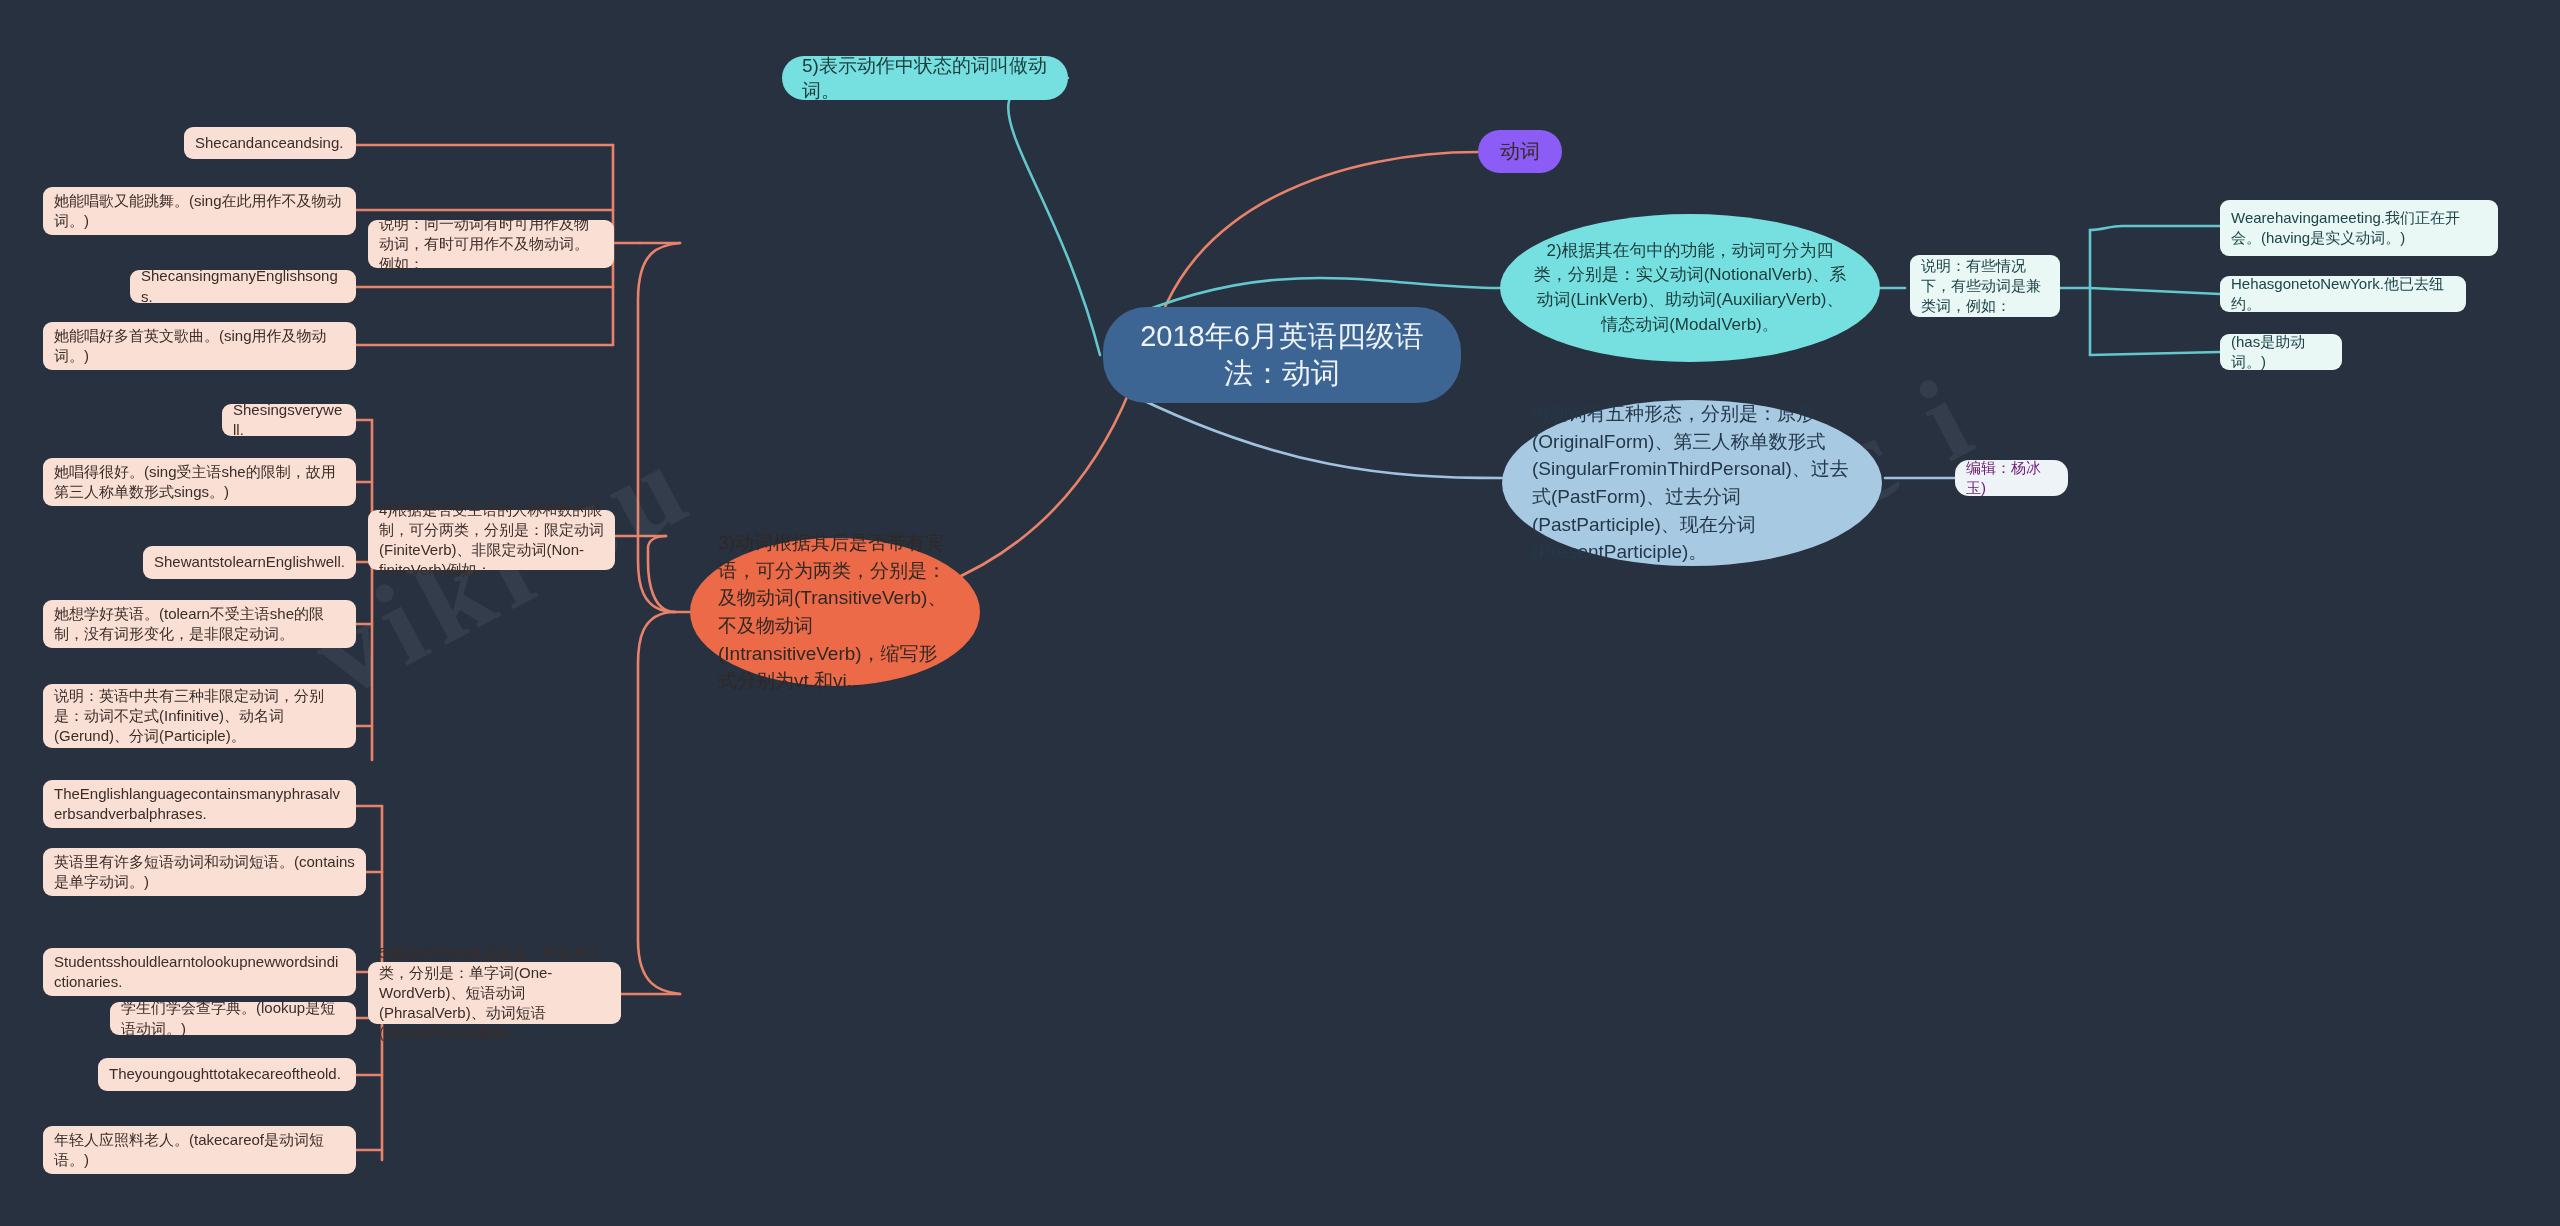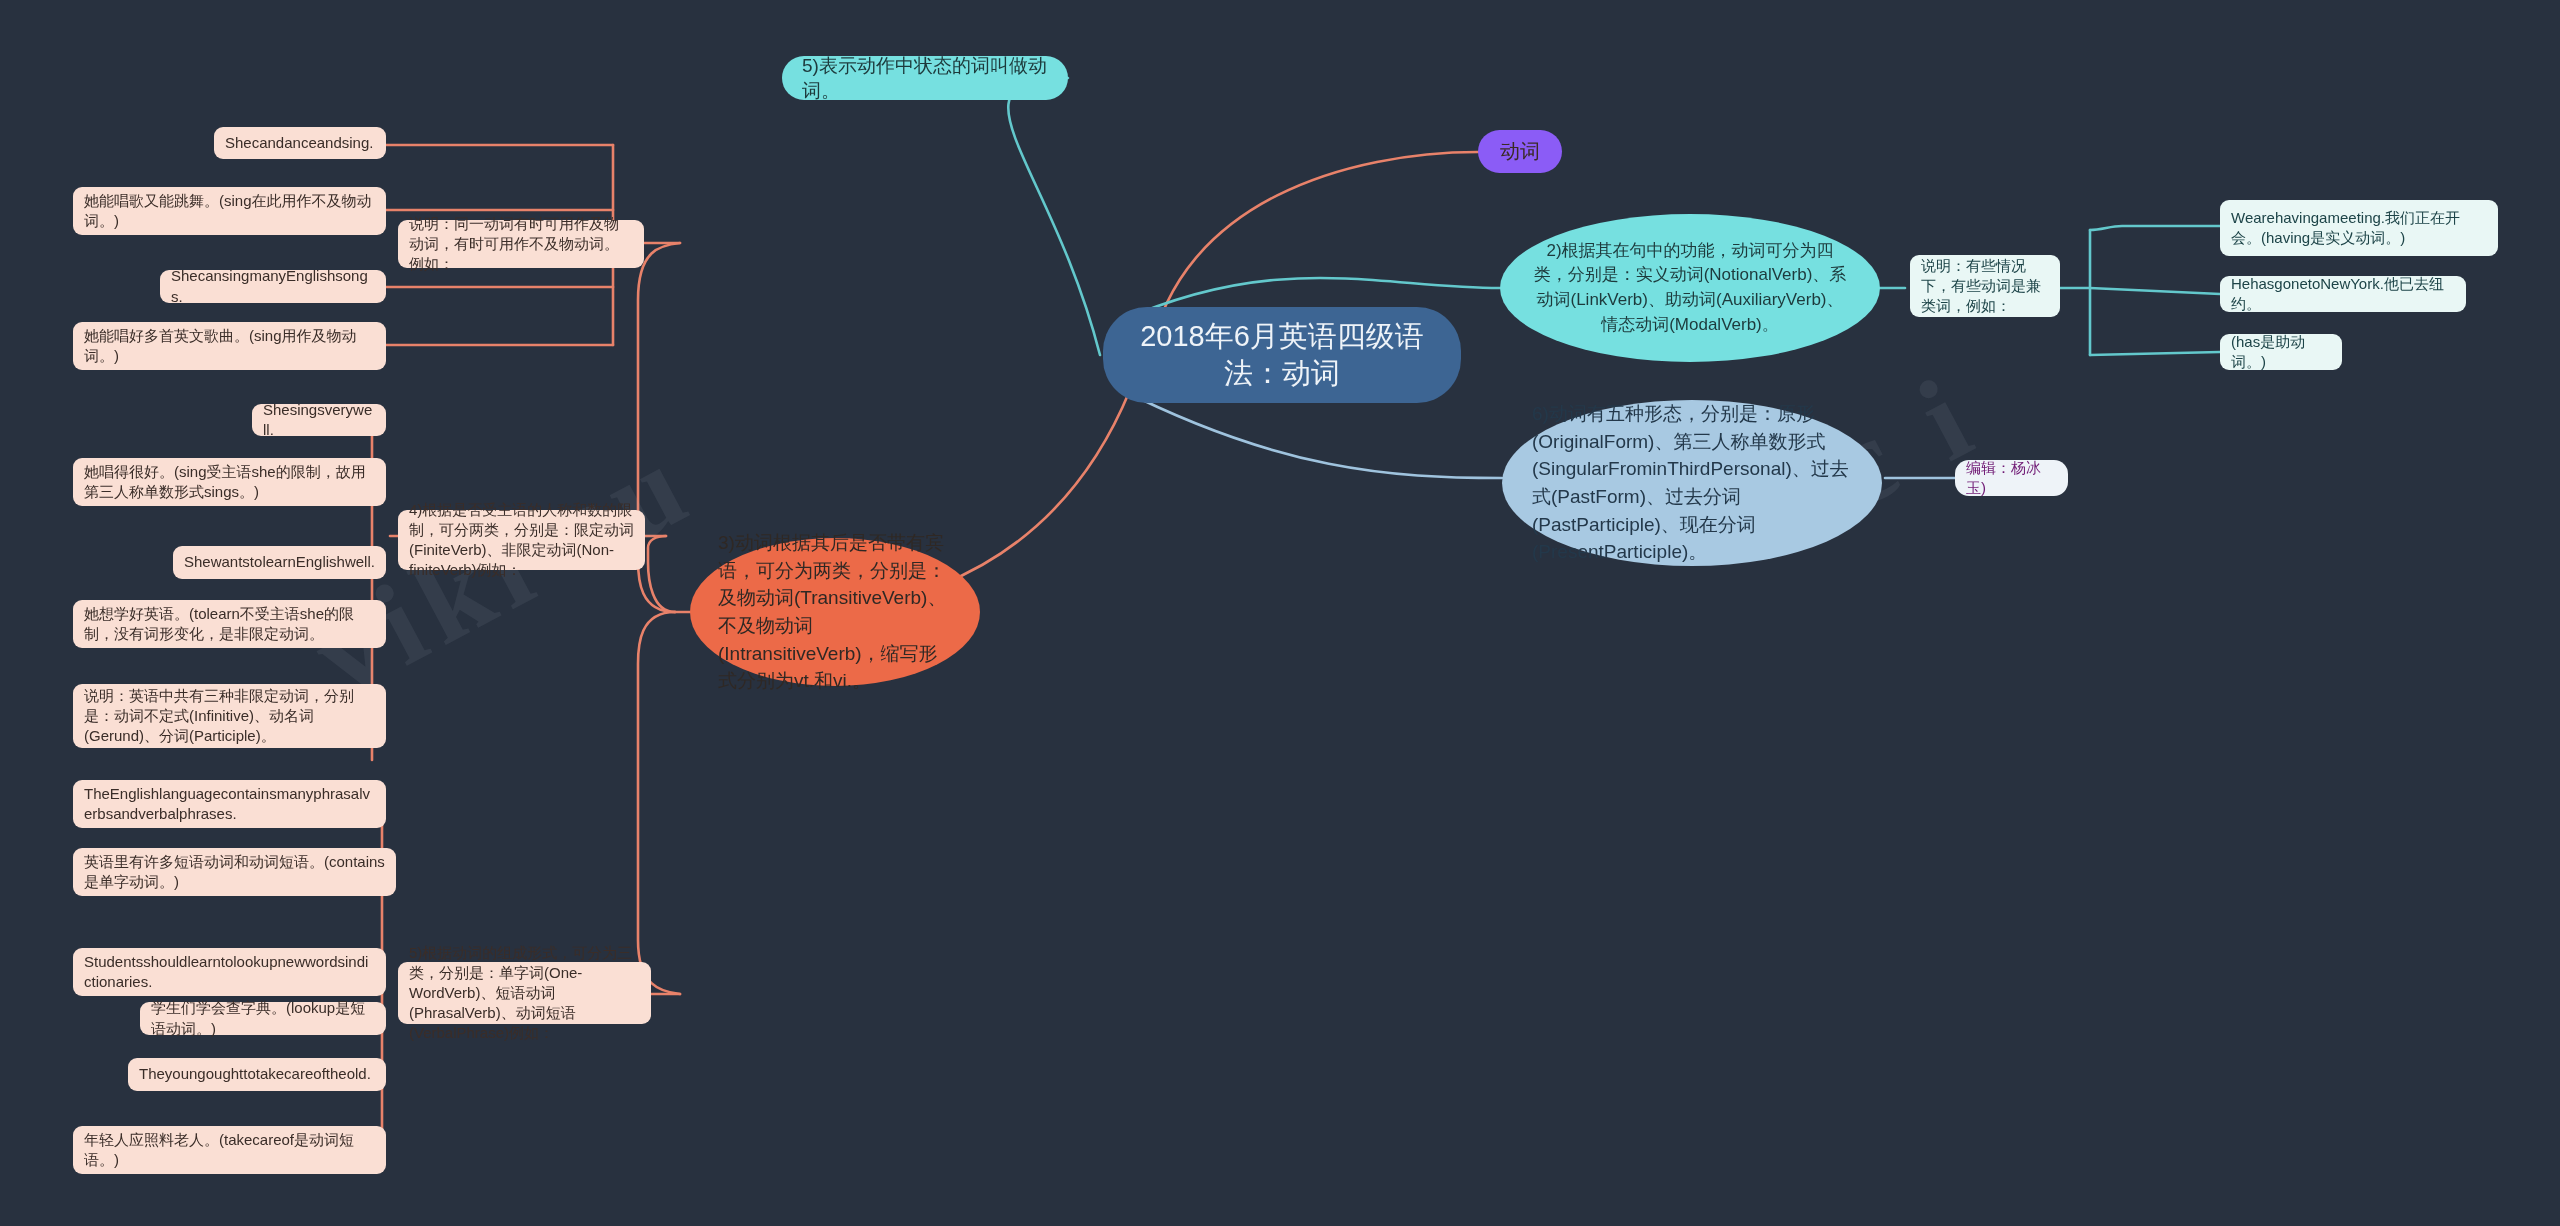--- a/index.html
+++ b/index.html
@@ -64,7 +64,6 @@
     background:#fadfd4; color:#3a2d28;
     border-radius:9px; font-size:15px;
     padding:8px 11px;
-    margin-left:30px;
   }
   .leaf-cyan{
     background:#e9f7f5; color:#1d4448;

